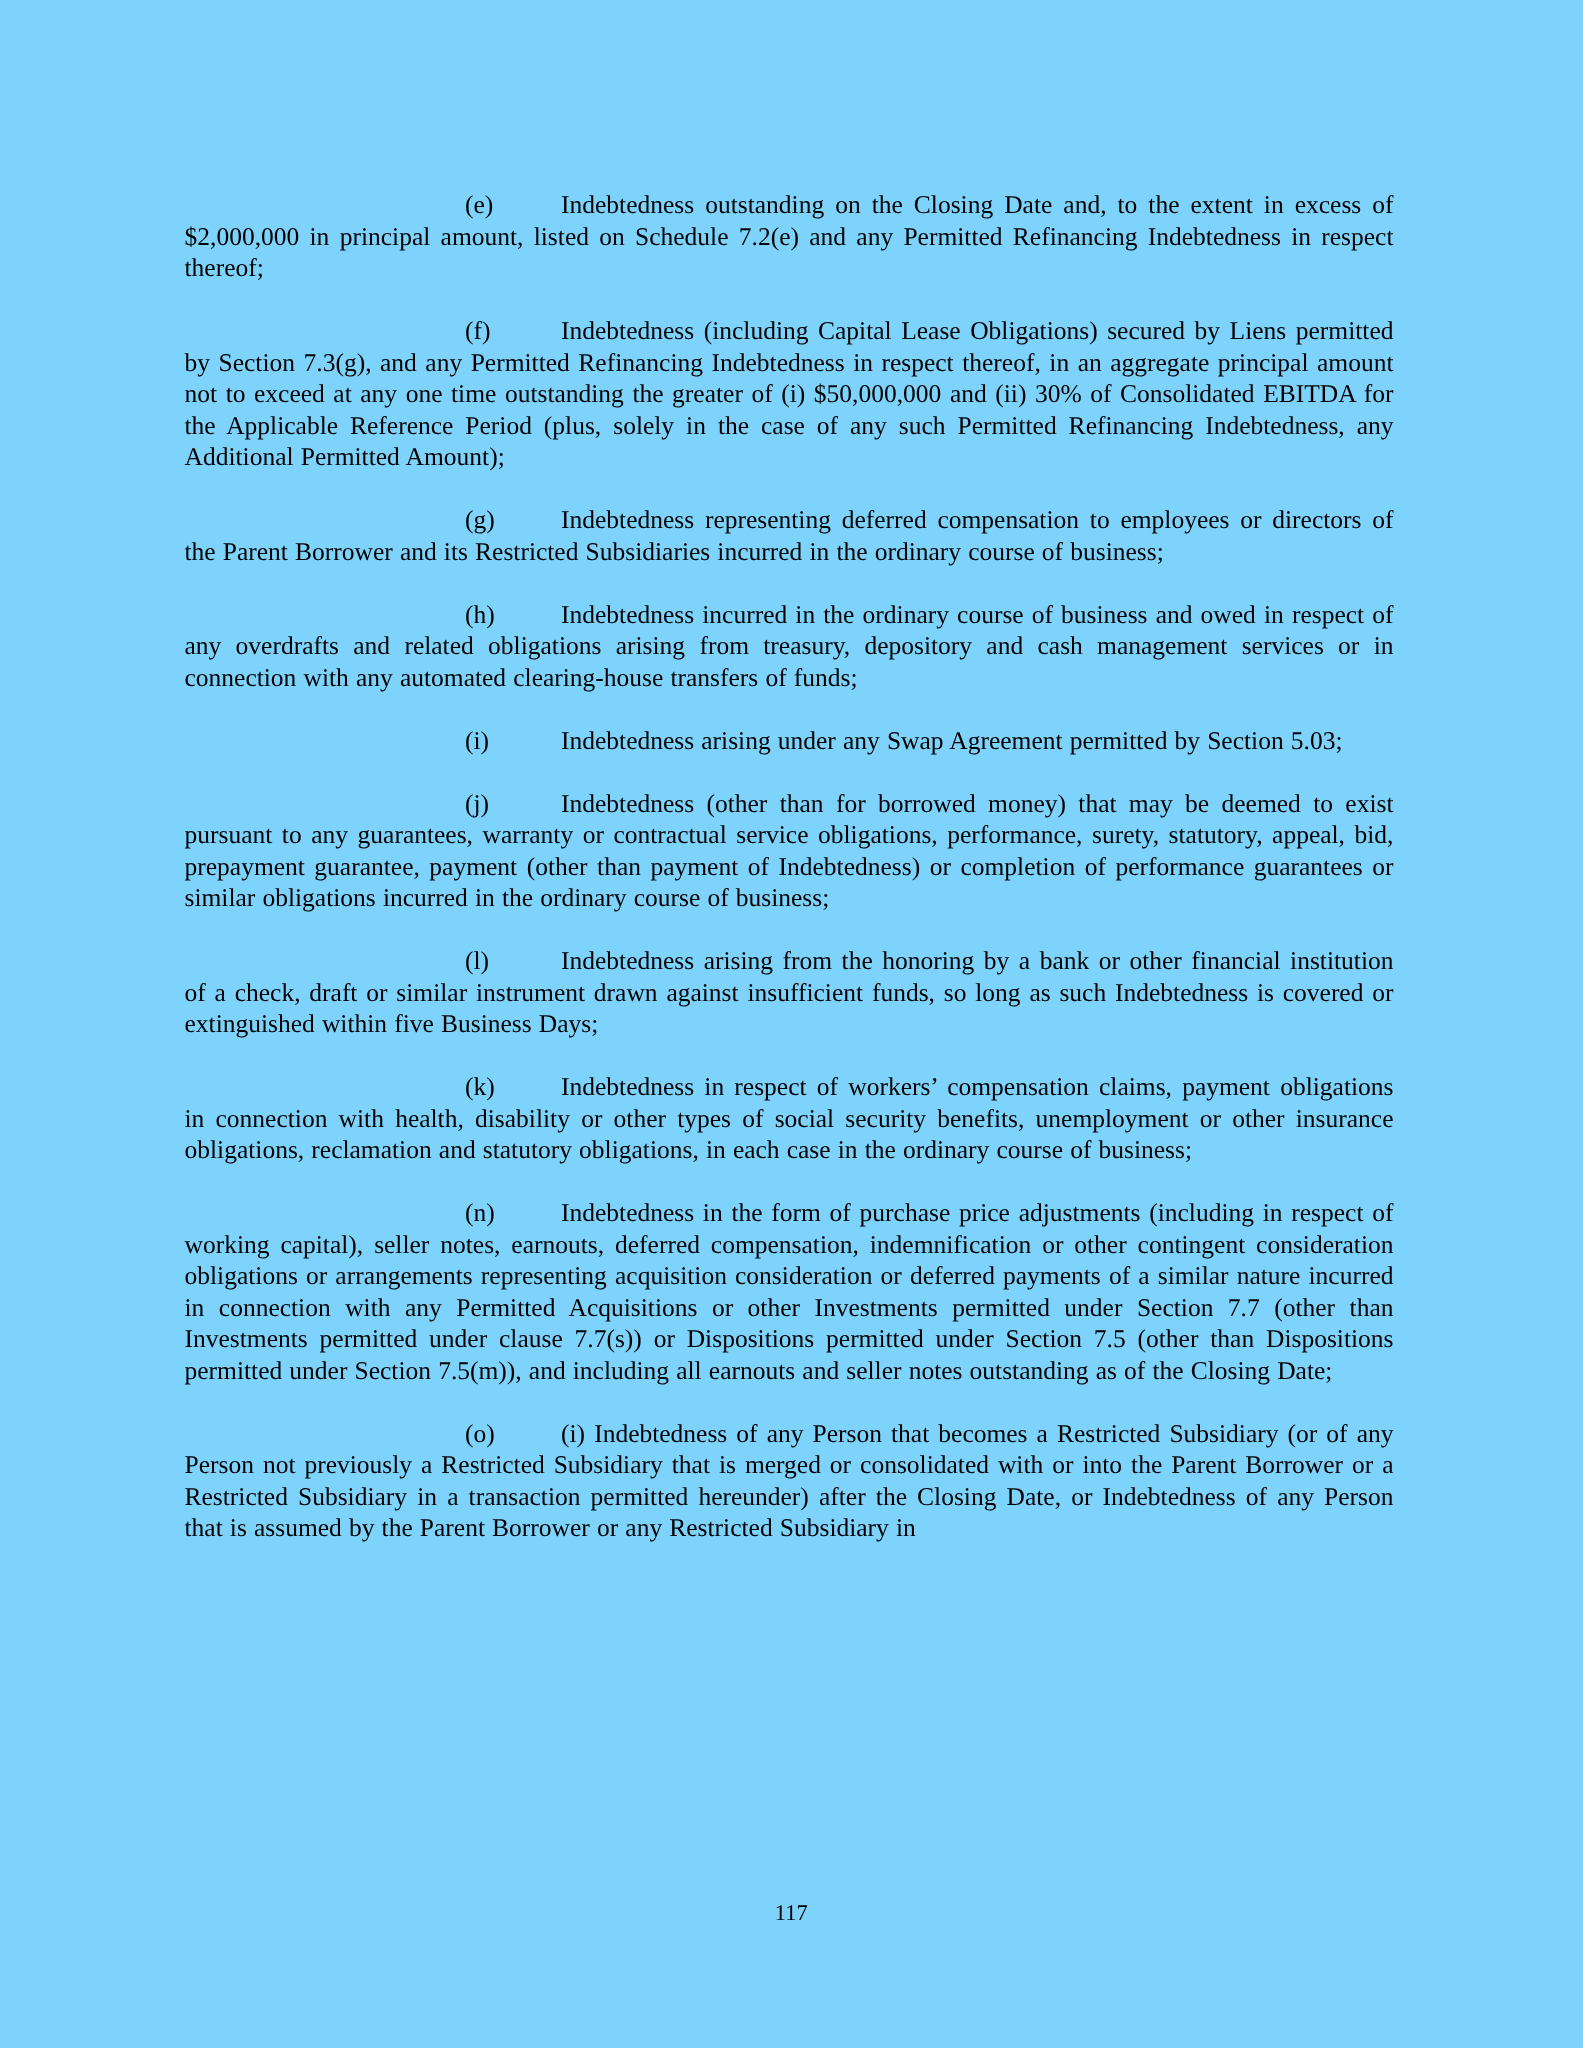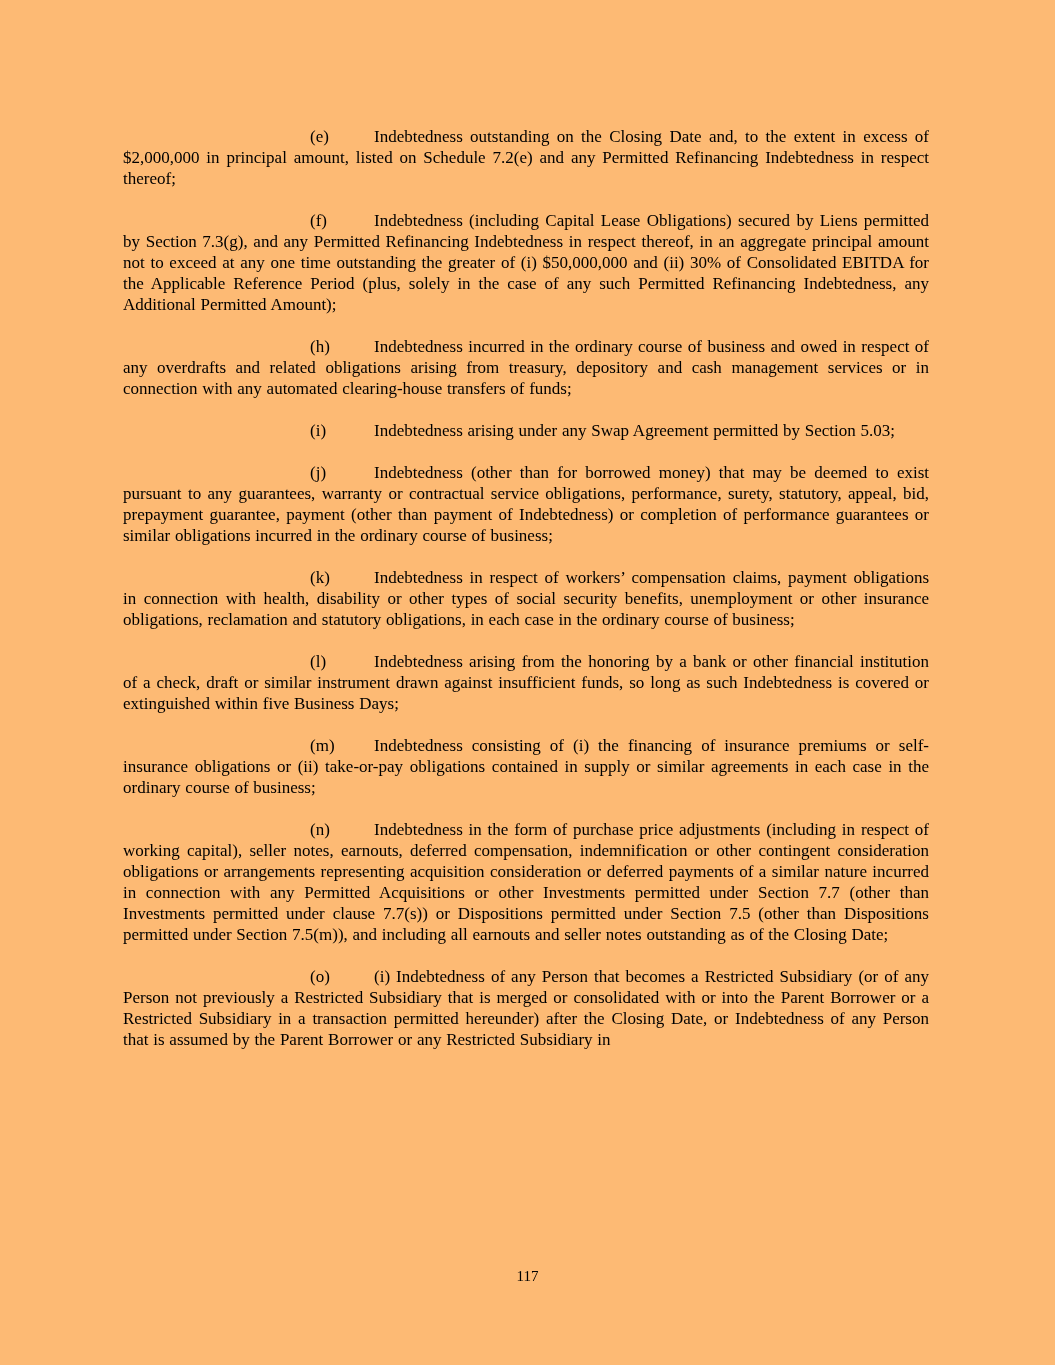--- a/index.html
+++ b/index.html
@@ -20,7 +20,7 @@
     top: 0;
     width: 1055px;
     height: 1365px;
-    background: #fdba74;
+    background: #7dd3fc;
     overflow: hidden;
   }
   .page-content {

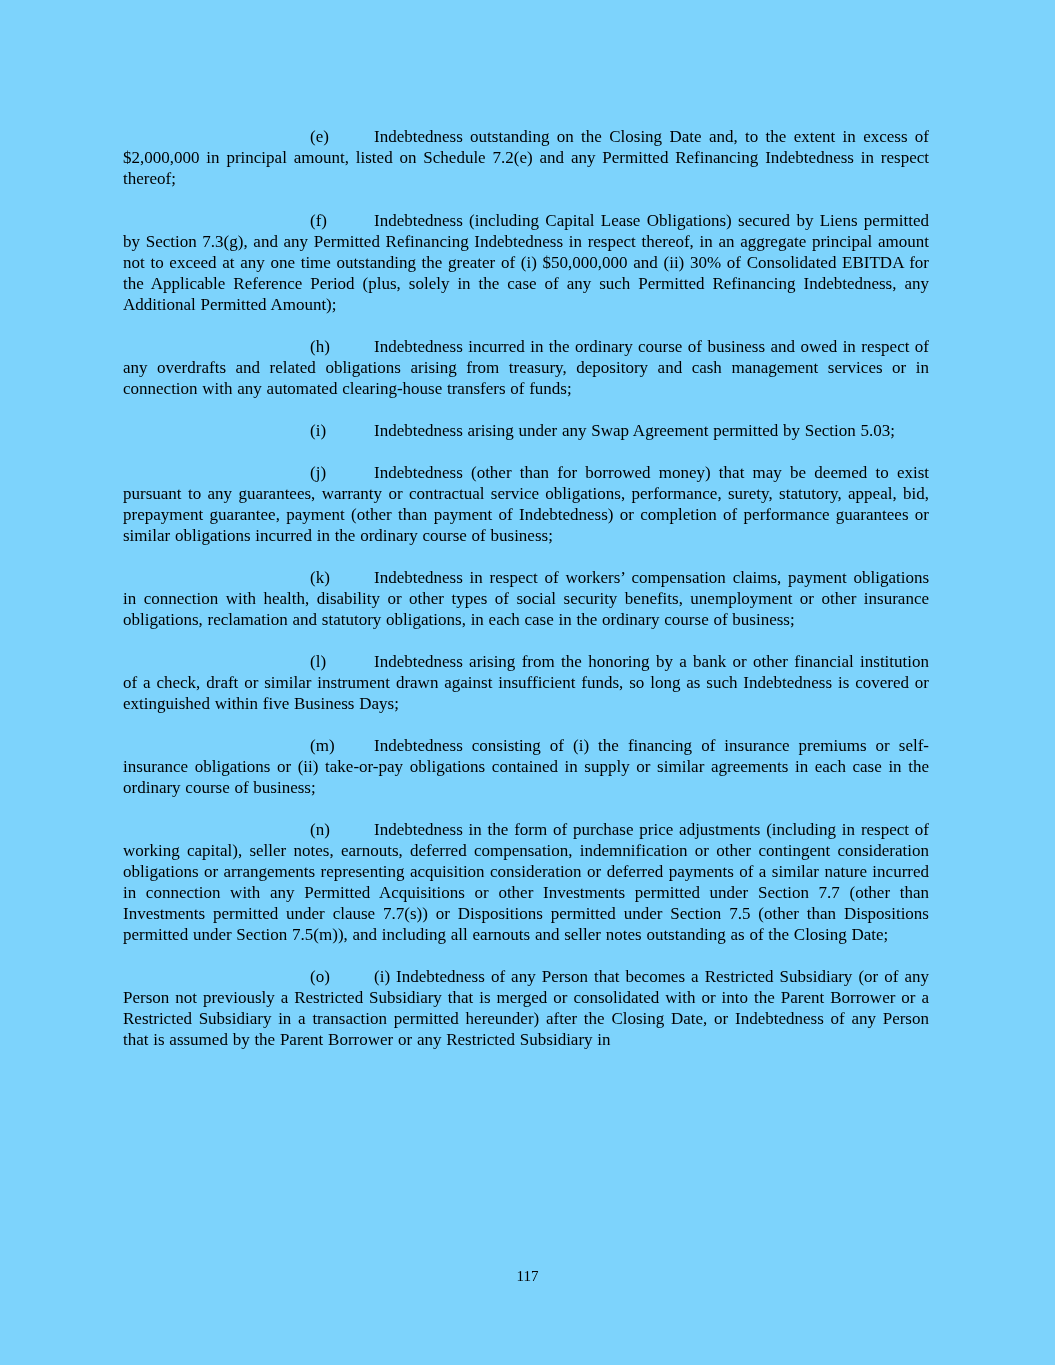--- a/index.html
+++ b/index.html
@@ -63,6 +63,7 @@
 
     <p class="para"><span class="plabel">(f)</span><span>Indebtedness (including Capital Lease Obligations) secured by Liens permitted by Section 7.3(g), and any Permitted Refinancing Indebtedness in respect thereof, in an aggregate principal amount not to exceed at any one time outstanding the greater of (i) $50,000,000 and (ii) 30% of Consolidated EBITDA for the Applicable Reference Period (plus, solely in the case of any such Permitted Refinancing Indebtedness, any Additional Permitted Amount);</span></p>
 
+    <p class="para"><span class="plabel">(g)</span><span>Indebtedness representing deferred compensation to employees or directors of the Parent Borrower and its Restricted Subsidiaries incurred in the ordinary course of business;</span></p>
 
     <p class="para"><span class="plabel">(h)</span><span>Indebtedness incurred in the ordinary course of business and owed in respect of any overdrafts and related obligations arising from treasury, depository and cash management services or in connection with any automated clearing-house transfers of funds;</span></p>
 

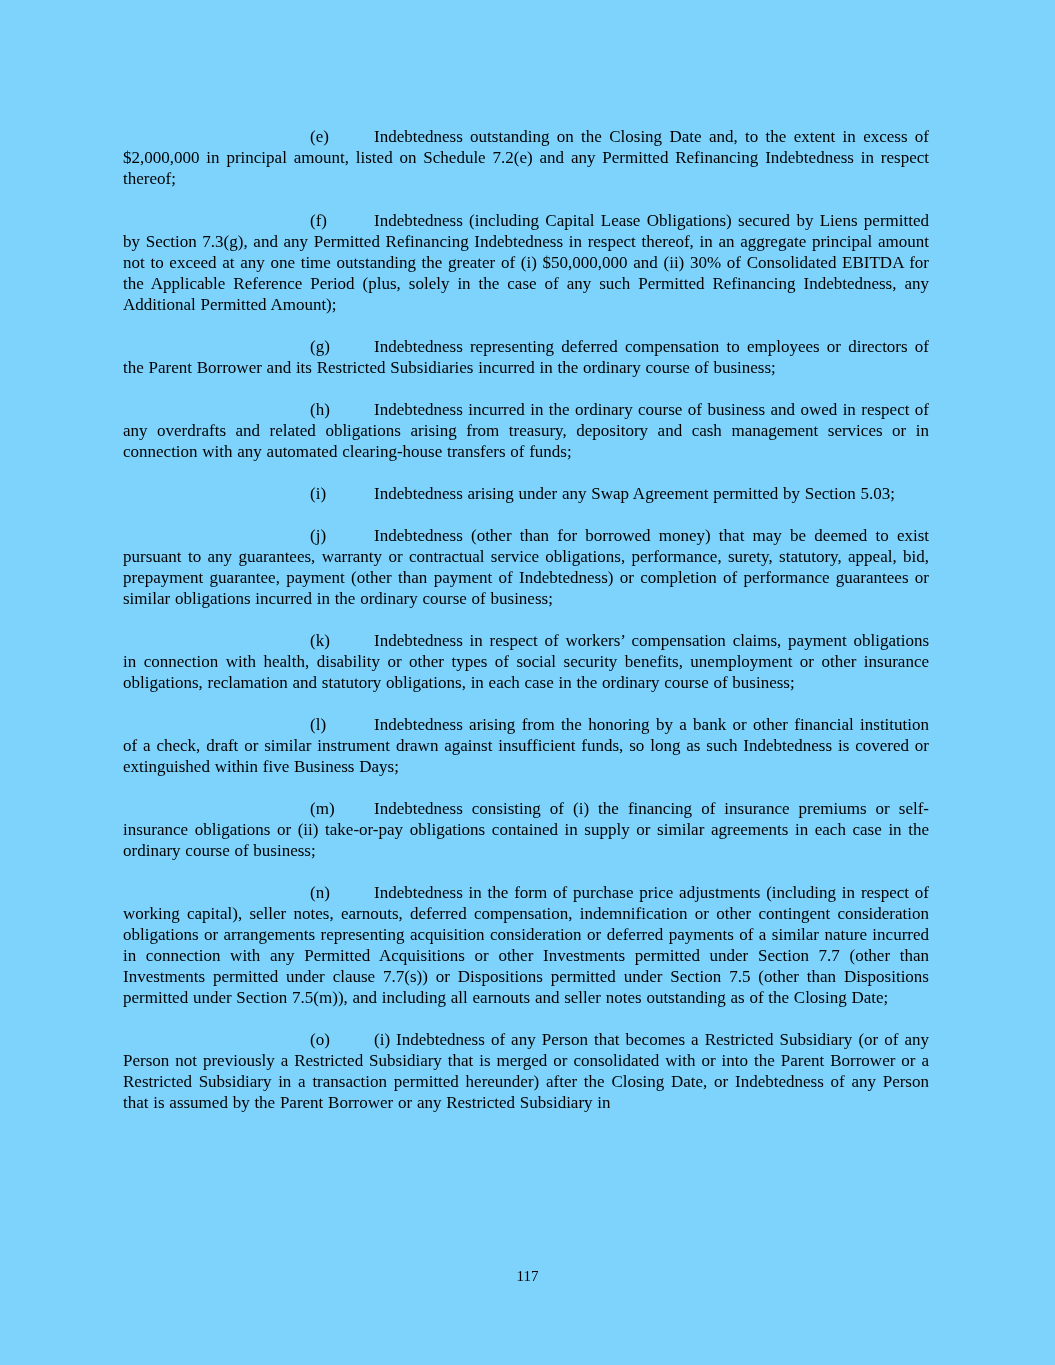--- a/index.html
+++ b/index.html
@@ -71,9 +71,9 @@
 
     <p class="para"><span class="plabel">(j)</span><span>Indebtedness (other than for borrowed money) that may be deemed to exist pursuant to any guarantees, warranty or contractual service obligations, performance, surety, statutory, appeal, bid, prepayment guarantee, payment (other than payment of Indebtedness) or completion of performance guarantees or similar obligations incurred in the ordinary course of business;</span></p>
 
+    <p class="para"><span class="plabel">(l)</span><span>Indebtedness arising from the honoring by a bank or other financial institution of a check, draft or similar instrument drawn against insufficient funds, so long as such Indebtedness is covered or extinguished within five Business Days;</span></p>
+
     <p class="para"><span class="plabel">(k)</span><span>Indebtedness in respect of workers’ compensation claims, payment obligations in connection with health, disability or other types of social security benefits, unemployment or other insurance obligations, reclamation and statutory obligations, in each case in the ordinary course of business;</span></p>
-
-    <p class="para"><span class="plabel">(l)</span><span>Indebtedness arising from the honoring by a bank or other financial institution of a check, draft or similar instrument drawn against insufficient funds, so long as such Indebtedness is covered or extinguished within five Business Days;</span></p>
 
     <p class="para"><span class="plabel">(m)</span><span>Indebtedness consisting of (i) the financing of insurance premiums or self-insurance obligations or (ii) take-or-pay obligations contained in supply or similar agreements in each case in the ordinary course of business;</span></p>
 

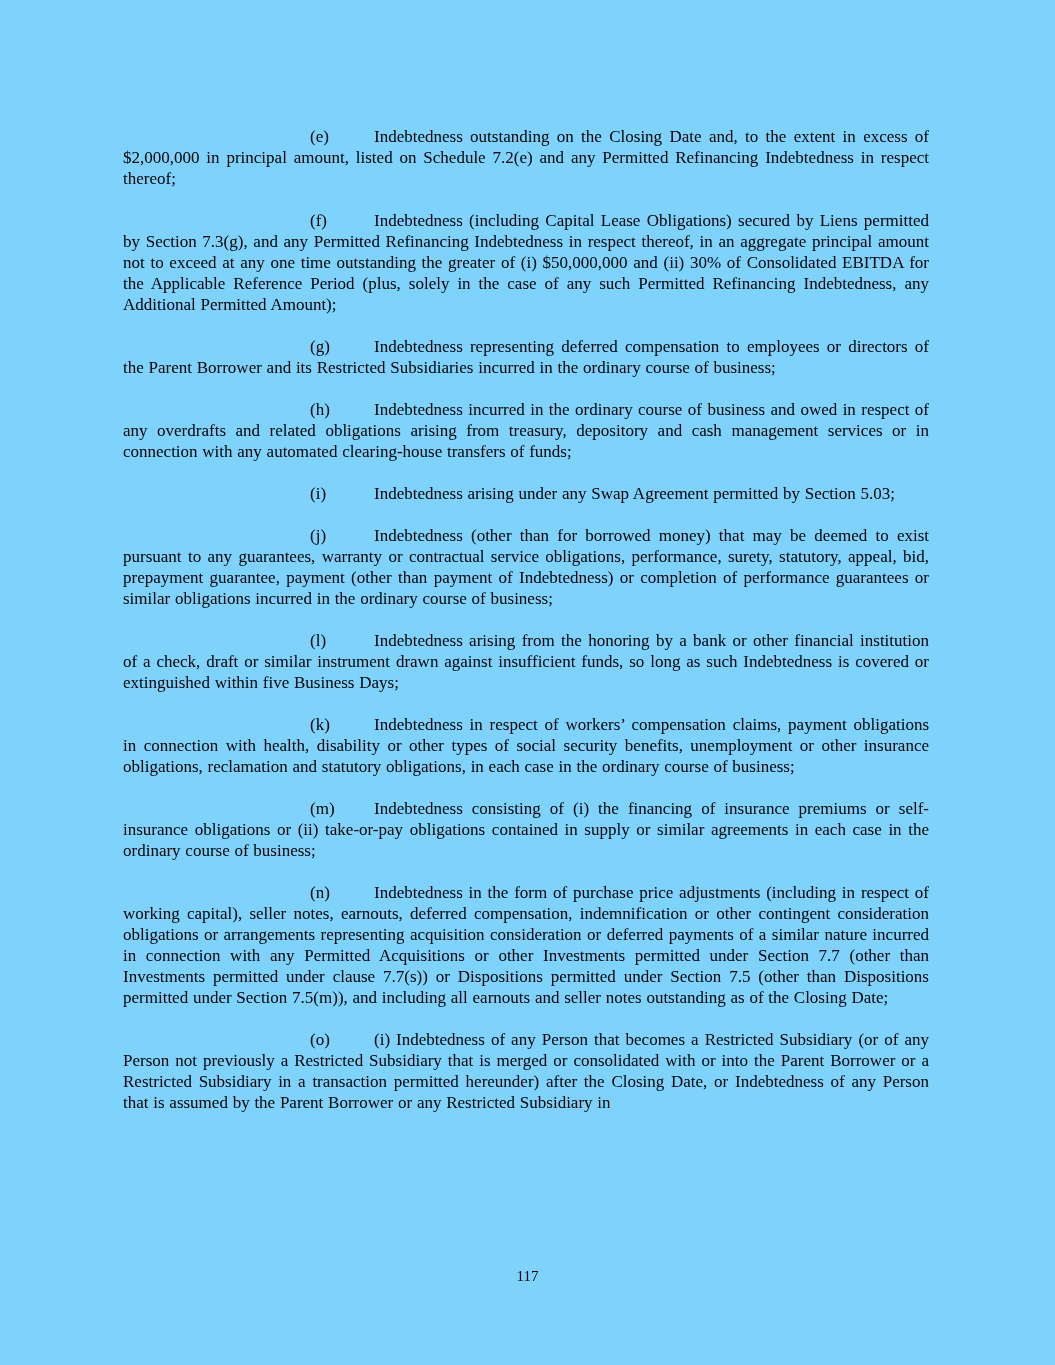--- a/index.html
+++ b/index.html
@@ -75,7 +75,6 @@
 
     <p class="para"><span class="plabel">(k)</span><span>Indebtedness in respect of workers’ compensation claims, payment obligations in connection with health, disability or other types of social security benefits, unemployment or other insurance obligations, reclamation and statutory obligations, in each case in the ordinary course of business;</span></p>
 
-    <p class="para"><span class="plabel">(m)</span><span>Indebtedness consisting of (i) the financing of insurance premiums or self-insurance obligations or (ii) take-or-pay obligations contained in supply or similar agreements in each case in the ordinary course of business;</span></p>
 
     <p class="para"><span class="plabel">(n)</span><span>Indebtedness in the form of purchase price adjustments (including in respect of working capital), seller notes, earnouts, deferred compensation, indemnification or other contingent consideration obligations or arrangements representing acquisition consideration or deferred payments of a similar nature incurred in connection with any Permitted Acquisitions or other Investments permitted under Section 7.7 (other than Investments permitted under clause 7.7(s)) or Dispositions permitted under Section 7.5 (other than Dispositions permitted under Section 7.5(m)), and including all earnouts and seller notes outstanding as of the Closing Date;</span></p>
 

